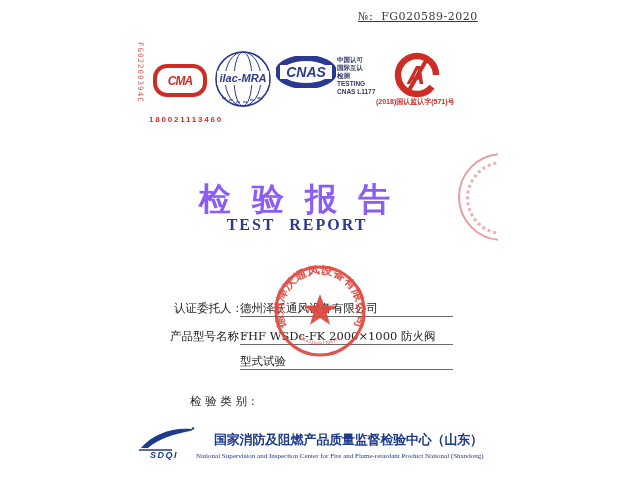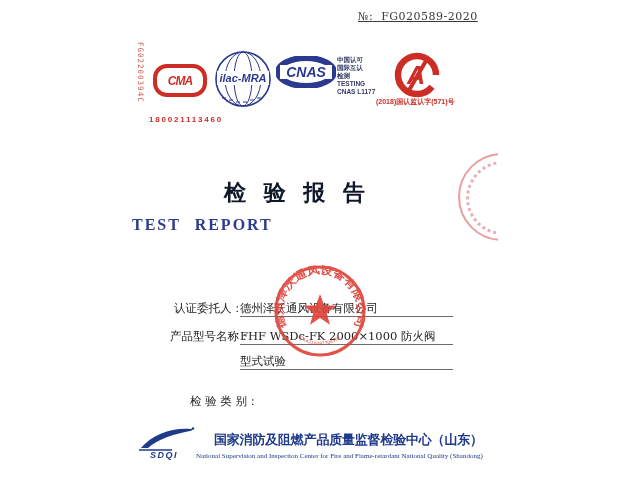--- a/index.html
+++ b/index.html
@@ -27,8 +27,8 @@
   .cal-caption{left:376px;top:97px;color:#ce2d26;font-size:7px;font-weight:bold;white-space:nowrap;}
 
   
-  .title-cn{left:132px;top:178px;width:330px;text-align:center;color:#0f172a;
-    font-family:"DejaVu Sans",sans-serif;font-weight:bold;font-size:22px;letter-spacing:5px;}
+  .title-cn{left:132px;top:178px;width:330px;text-align:center;color:#8b5cf6;
+    font-family:"DejaVu Sans",sans-serif;font-weight:bold;font-size:32px;letter-spacing:5px;}
   .title-en{left:132px;top:216px;width:330px;color:#2e3a8c;
     font-family:"Liberation Serif",serif;font-weight:bold;font-size:16px;letter-spacing:2px;word-spacing:8px;}
 

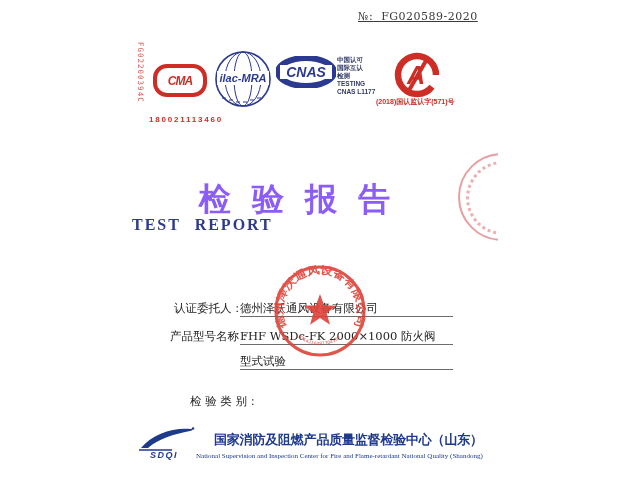--- a/index.html
+++ b/index.html
@@ -29,7 +29,7 @@
   
   .title-cn{left:132px;top:178px;width:330px;text-align:center;color:#8b5cf6;
     font-family:"DejaVu Sans",sans-serif;font-weight:bold;font-size:32px;letter-spacing:5px;}
-  .title-en{left:132px;top:216px;width:330px;color:#2e3a8c;
+  .title-en{left:132px;top:216px;width:330px;text-align:center;color:#2e3a8c;
     font-family:"Liberation Serif",serif;font-weight:bold;font-size:16px;letter-spacing:2px;word-spacing:8px;}
 
   

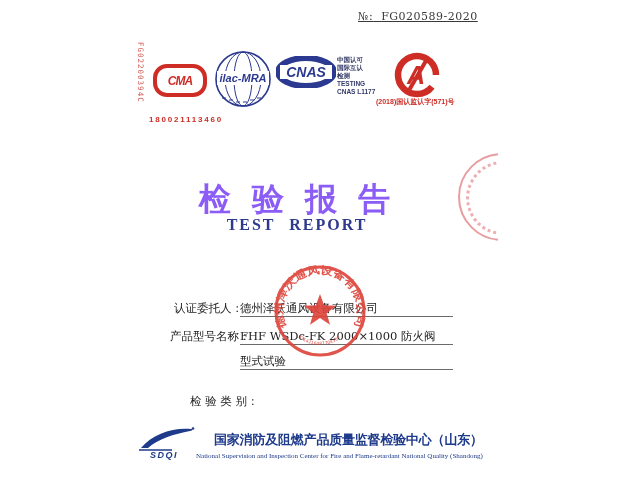--- a/index.html
+++ b/index.html
@@ -134,7 +134,7 @@
   </svg>
   <div class="abs sdqi-text">SDQI</div>
   <div class="abs org-cn">国家消防及阻燃产品质量监督检验中心（山东）</div>
-  <div class="abs org-en">National Supervision and Inspection Center for Fire and Flame-retardant National Quality (Shandong)</div>
+  <div class="abs org-en">National Supervision and Inspection Center for Fire and Flame-retardant Product National (Shandong)</div>
 
 </div>
 

